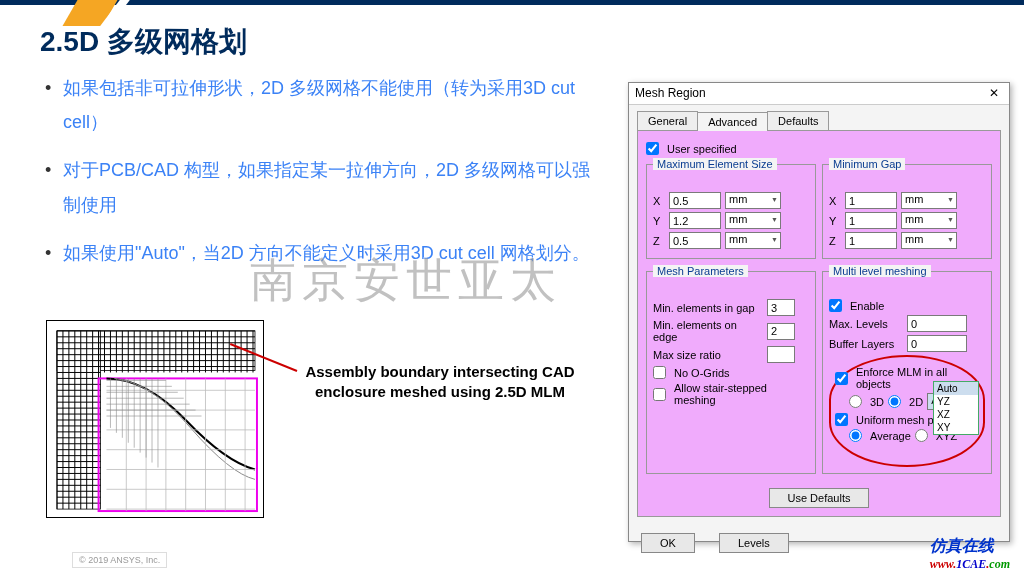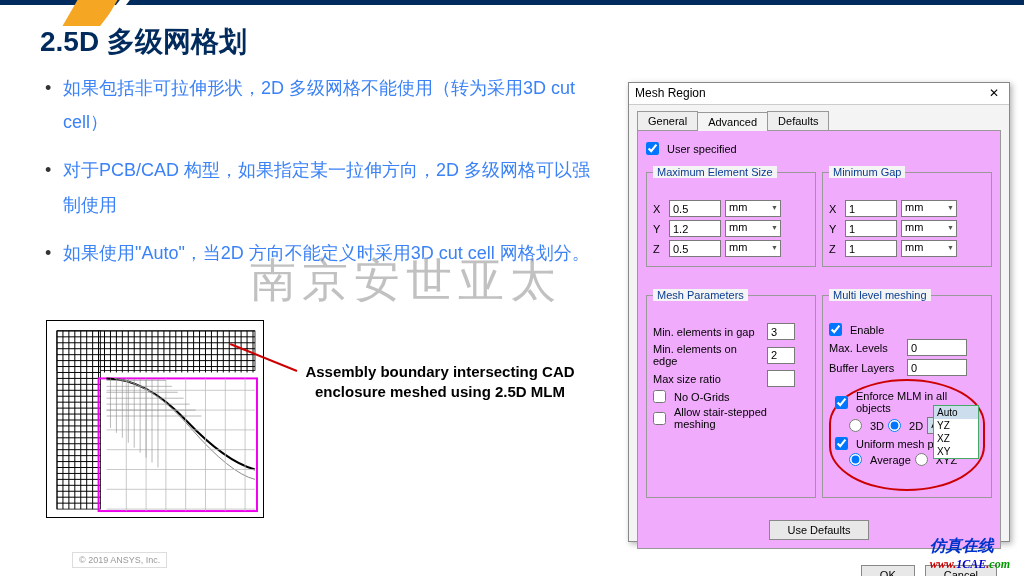--- a/index.html
+++ b/index.html
@@ -26,7 +26,7 @@
 .tab.active { background:#f4f4f4; position:relative; top:1px;}
 .panel { border:1px solid #999; margin:0 8px 8px 8px; padding:8px; background:#f0abfc;}
 .chk { margin-right:4px; vertical-align:middle;}
-.grp { border:1px solid #999; padding:24px 6px 6px 6px; margin:14px 0; position:relative;}
+.grp { border:1px solid #999; padding:24px 6px 6px 6px; margin:6px 0; position:relative;}
 .grp-title { position:absolute; top:-7px; left:6px; background:#f4f4f4; padding:0 4px; font-size:11px; color:#0a3d91;}
 .row { display:flex; align-items:center; margin:3px 0; gap:4px;}
 .row label.lbl { width:12px; }

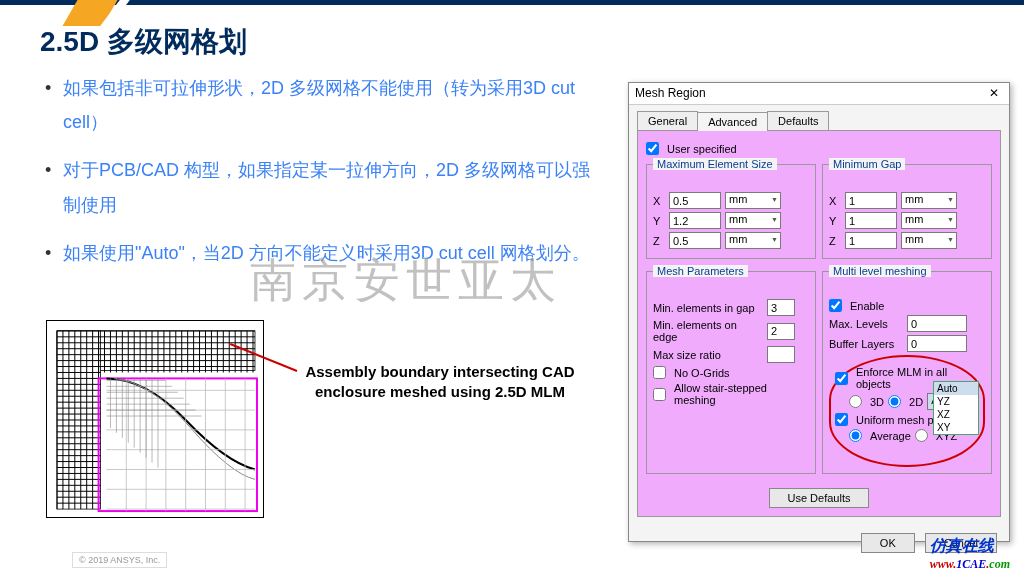--- a/index.html
+++ b/index.html
@@ -40,7 +40,7 @@
 .two-col > div { flex:1; }
 .small-field { width:28px; }
 .btn { border:1px solid #888; background:#e8e8e8; padding:3px 18px; font-size:11px; cursor:pointer;}
-.btn-row { display:flex; gap:10px; justify-content:flex-end; padding:8px 12px;}
+.btn-row { display:flex; gap:24px; padding:8px 12px;}
 .mlm-dd { border:2px solid #c00; border-radius:50%/40%; padding:6px 4px 20px 4px; position:relative; margin-top:2px;}
 .ddlist { position:absolute; right:4px; top:24px; width:46px; background:#fff; border:1px solid #4a6; font-size:10px; z-index:10;}
 .ddlist div { padding:1px 3px; }

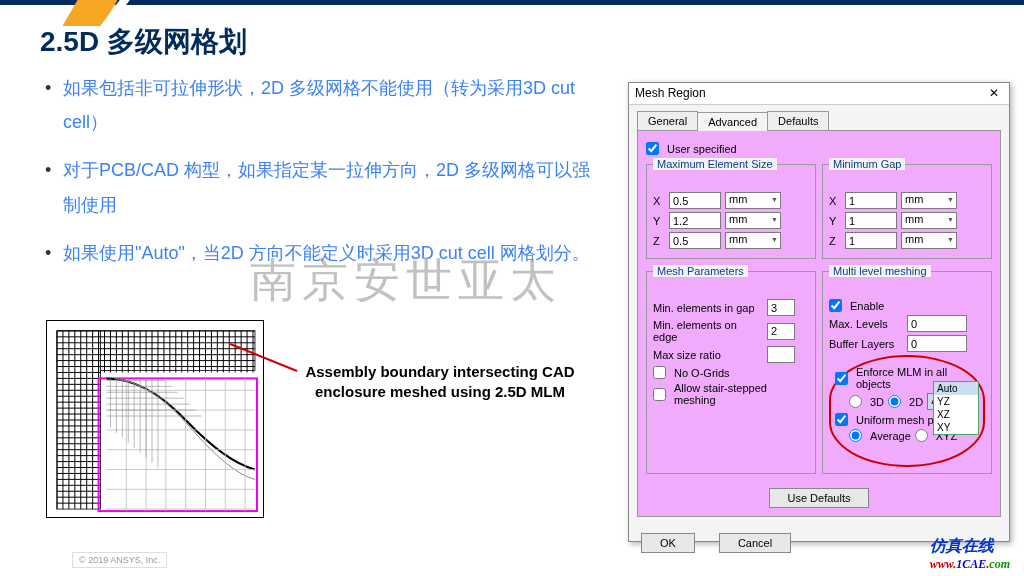--- a/index.html
+++ b/index.html
@@ -236,7 +236,7 @@
   </div>
   <div class="btn-row">
     <button class="btn">OK</button>
-    <button class="btn">Cancel</button>
+    <button class="btn">Levels</button>
   </div>
 </div>
 

